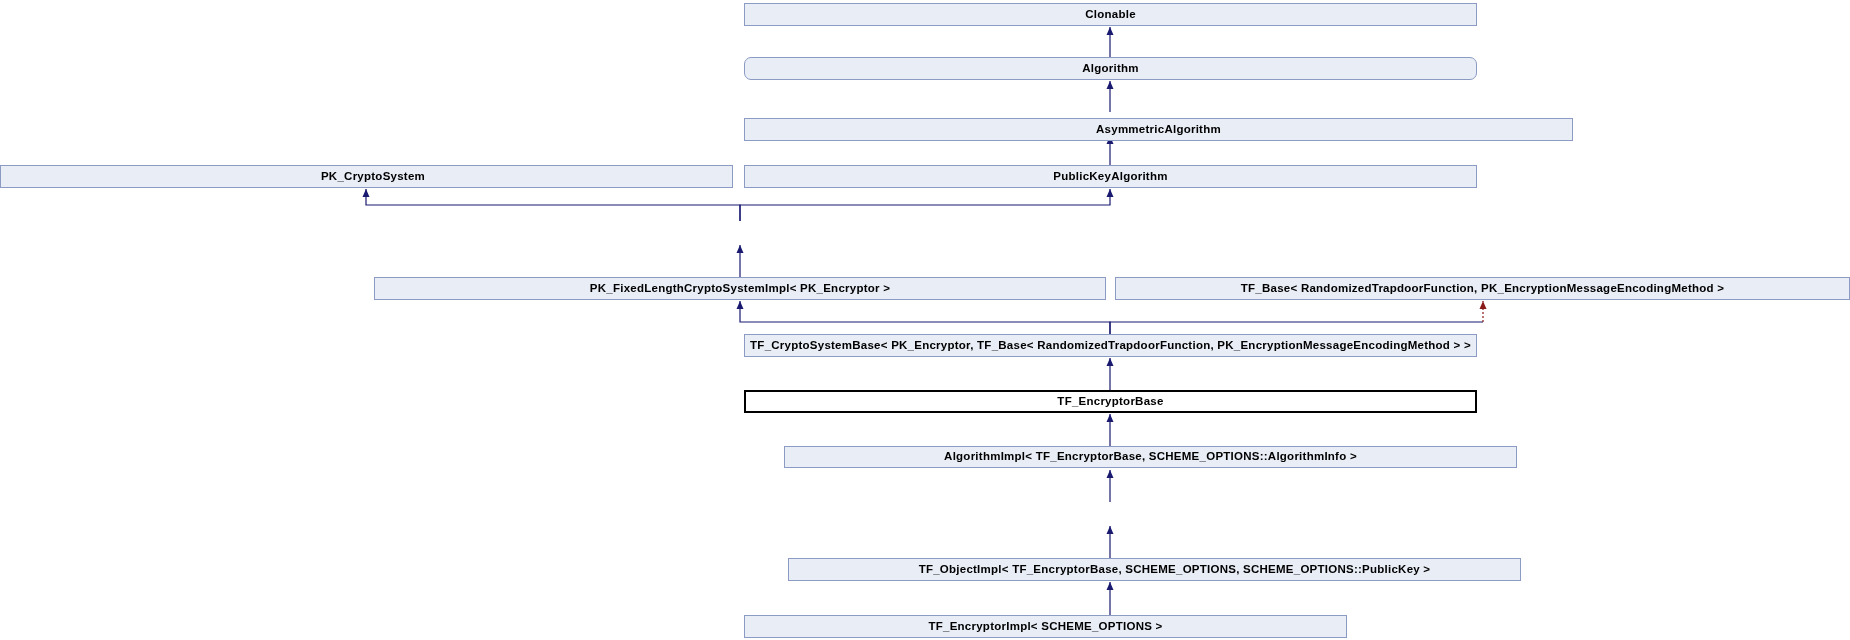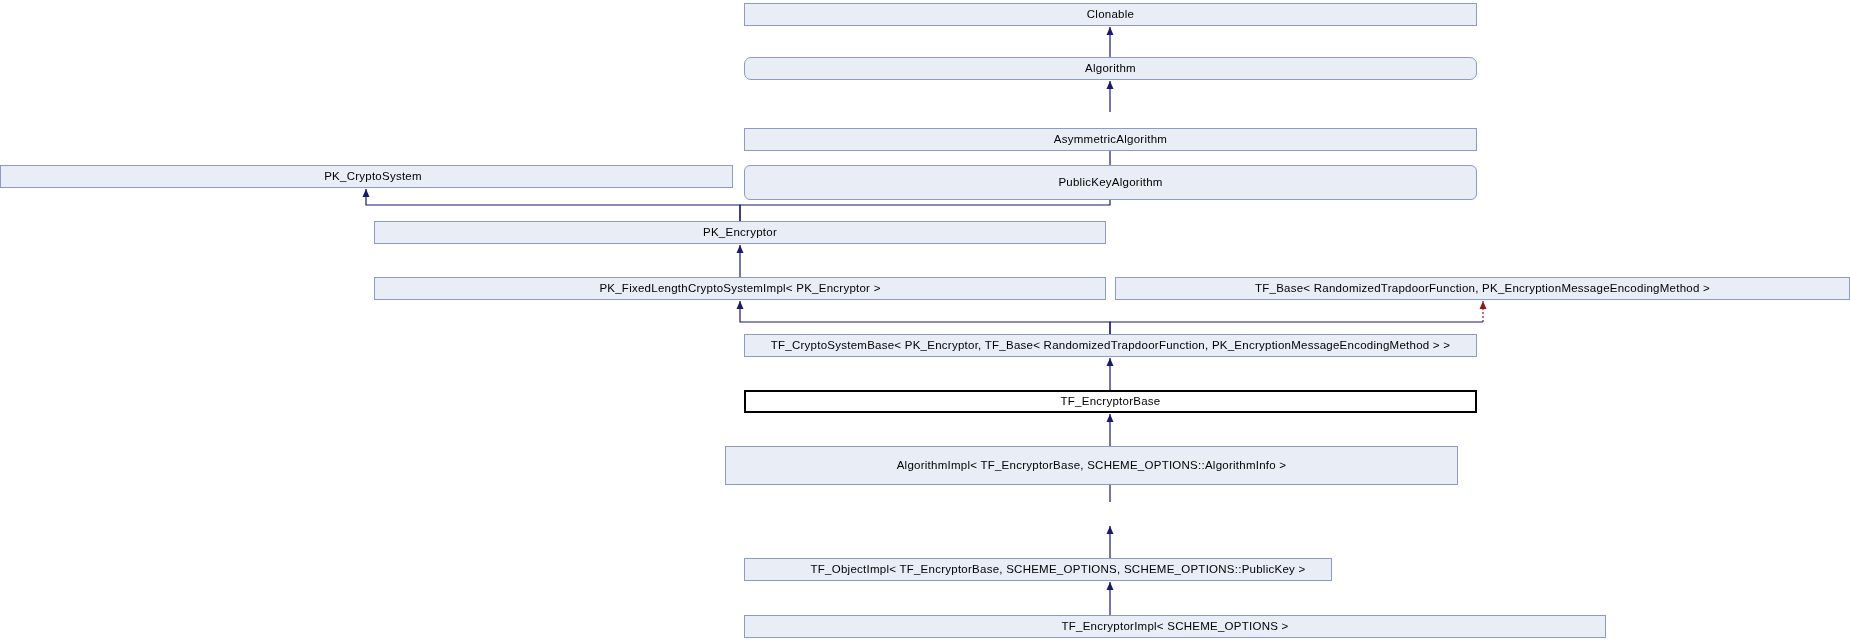--- a/index.html
+++ b/index.html
@@ -9,6 +9,7 @@
     background:#ffffff;
     overflow:hidden;
     font-family:"Liberation Sans", sans-serif;
+    font-weight:bold;
   }
   #diagram svg{position:absolute;left:0;top:0;}
   .node{

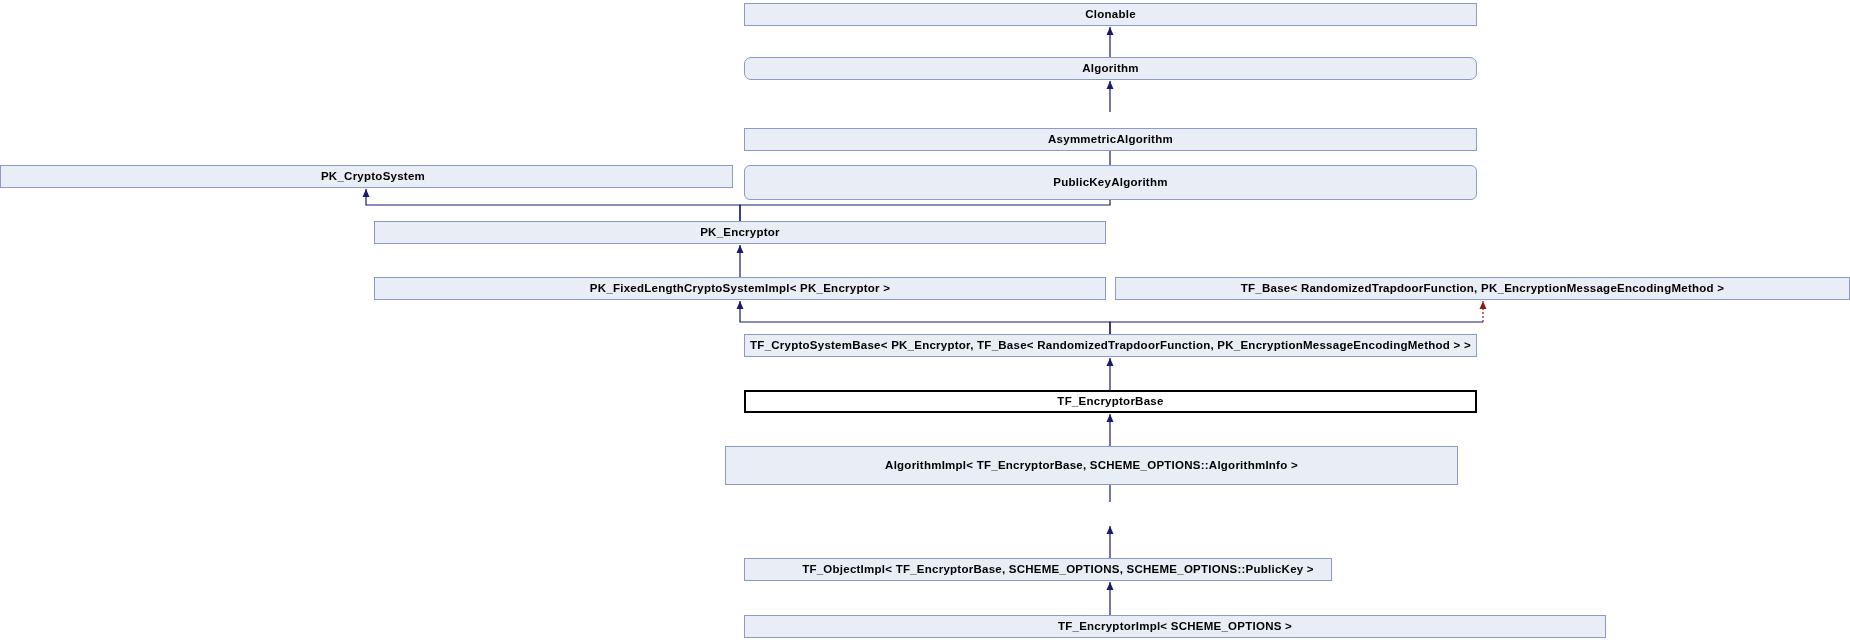--- a/index.html
+++ b/index.html
@@ -68,7 +68,7 @@
     <div class="node" style="left: 744px; top: 57px; width: 733px; height: 23px; border-radius: 7px;">
       <span class="node-label">Algorithm</span>
     </div>
-    <div class="node" style="left: 744px; top: 128px; width: 733px; height: 23px;">
+    <div class="node" style="left: 744px; top: 118px; width: 829px; height: 23px;">
       <span class="node-label">AsymmetricAlgorithm</span>
     </div>
     <div class="node" style="left: 0px; top: 165px; width: 733px; height: 23px; padding-left: 13px;">

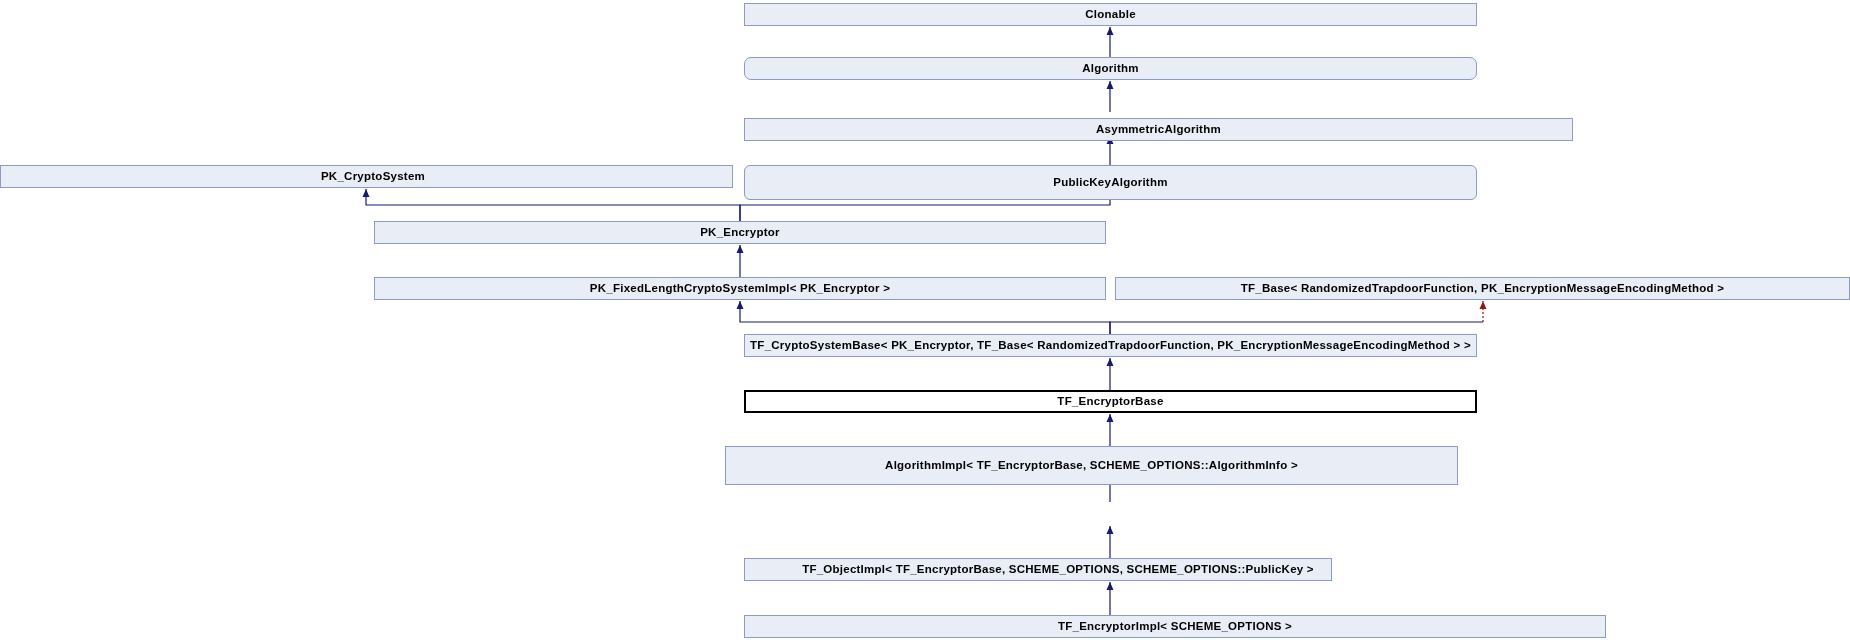--- a/index.html
+++ b/index.html
@@ -74,7 +74,7 @@
     <div class="node" style="left: 0px; top: 165px; width: 733px; height: 23px; padding-left: 13px;">
       <span class="node-label">PK_CryptoSystem</span>
     </div>
-    <div class="node" style="left: 744px; top: 165px; width: 733px; height: 35px; border-radius: 6px;">
+    <div class="node" style="left: 744px; top: 165px; width: 733px; height: 23px;">
       <span class="node-label">PublicKeyAlgorithm</span>
     </div>
     <div class="node" style="left: 374px; top: 221px; width: 732px; height: 23px;">

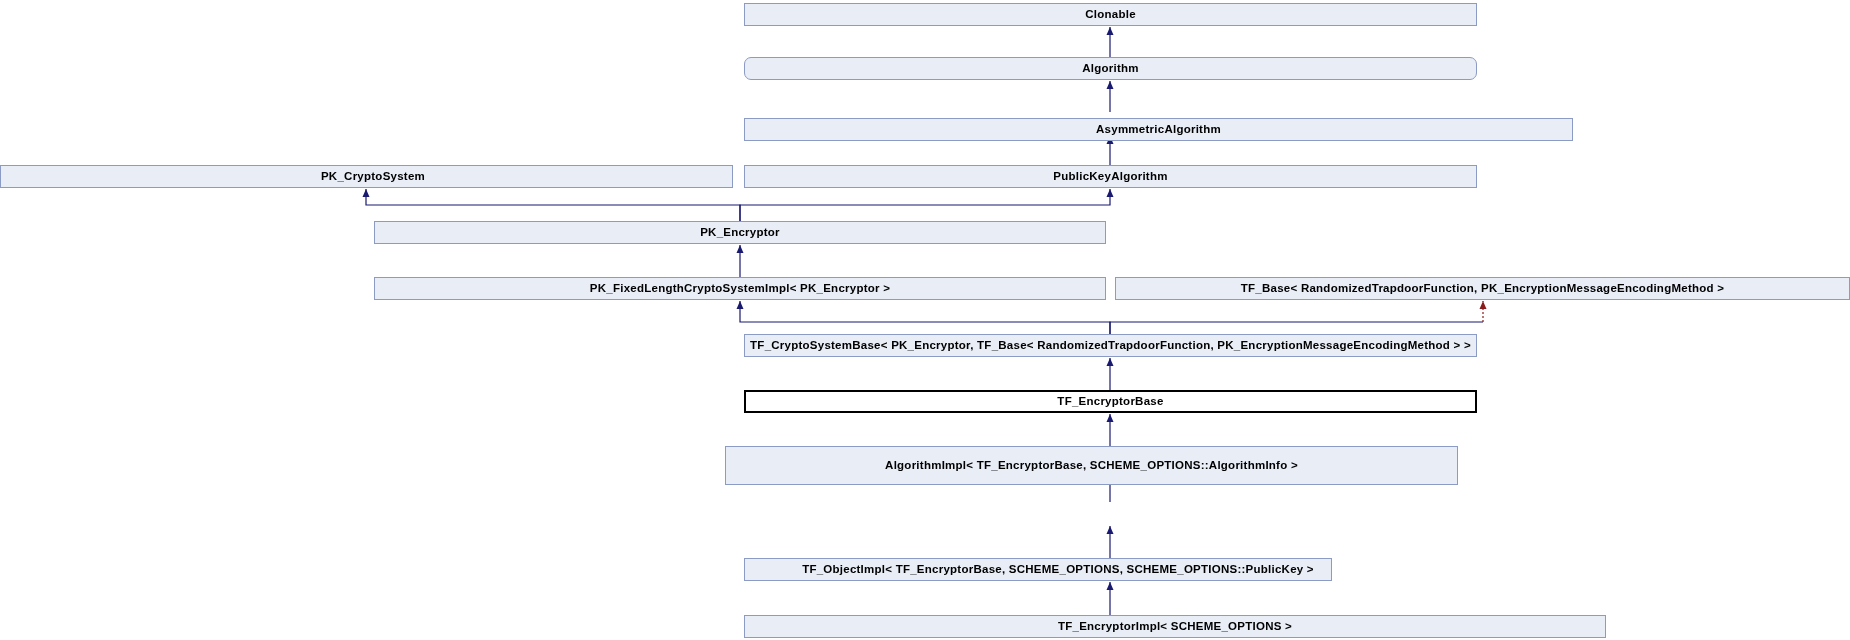--- a/index.html
+++ b/index.html
@@ -77,9 +77,6 @@
     <div class="node" style="left: 744px; top: 165px; width: 733px; height: 23px;">
       <span class="node-label">PublicKeyAlgorithm</span>
     </div>
-    <div class="node" style="left: 374px; top: 221px; width: 732px; height: 23px;">
-      <span class="node-label">PK_Encryptor</span>
-    </div>
     <div class="node" style="left: 374px; top: 277px; width: 732px; height: 23px;">
       <span class="node-label">PK_FixedLengthCryptoSystemImpl&lt; PK_Encryptor &gt;</span>
     </div>

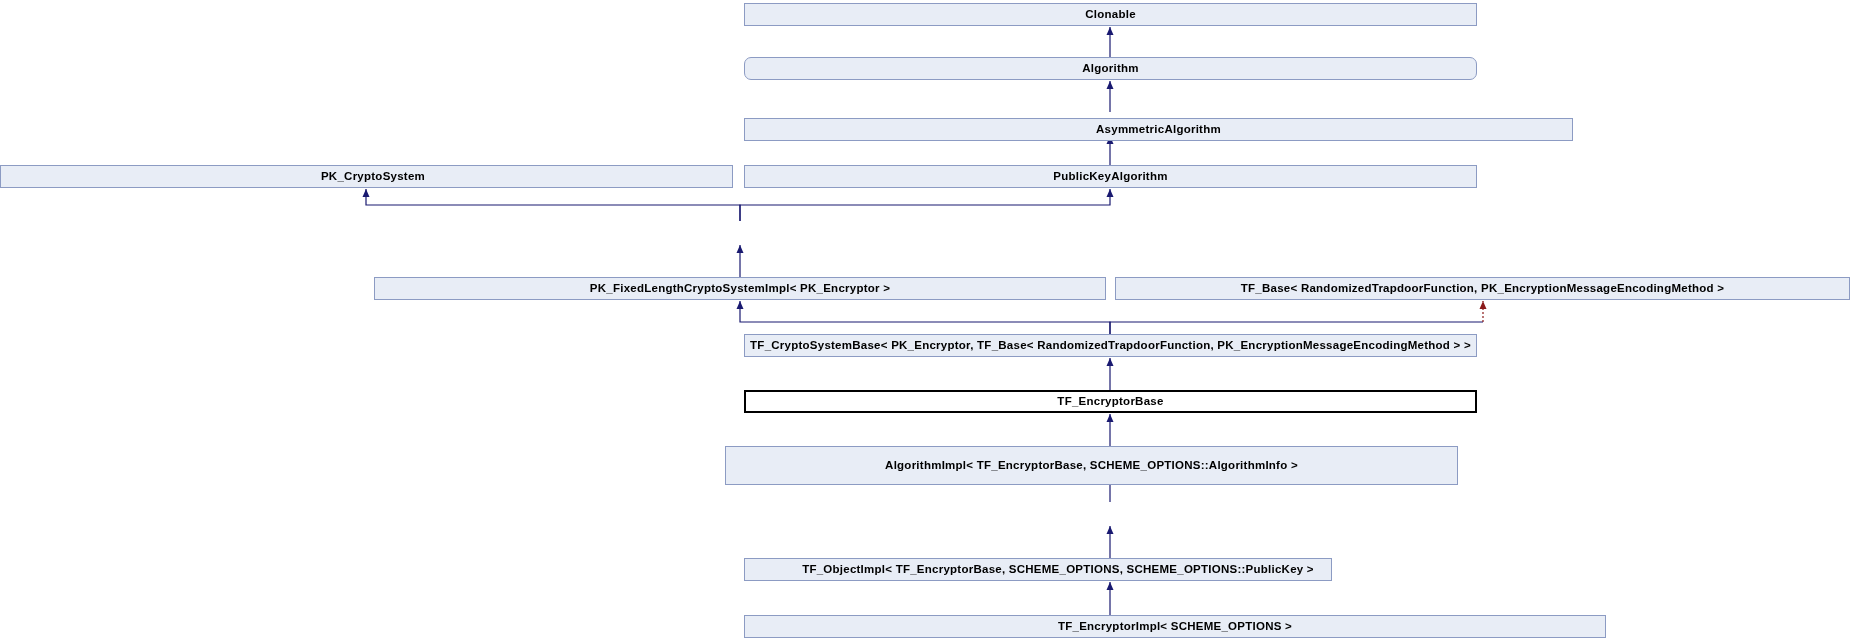--- a/index.html
+++ b/index.html
@@ -89,7 +89,7 @@
     <div class="node" style="left: 744px; top: 334px; width: 733px; height: 23px;">
       <span class="node-label">TF_CryptoSystemBase&lt; PK_Encryptor, TF_Base&lt; RandomizedTrapdoorFunction, PK_EncryptionMessageEncodingMethod &gt; &gt;</span>
     </div>
-    <div class="node" style="left: 725px; top: 446px; width: 733px; height: 39px;">
+    <div class="node" style="left: 784px; top: 446px; width: 733px; height: 22px;">
       <span class="node-label">AlgorithmImpl&lt; TF_EncryptorBase, SCHEME_OPTIONS::AlgorithmInfo &gt;</span>
     </div>
     <div class="node" style="left: 744px; top: 558px; width: 588px; height: 23px; padding-left: 40px;">

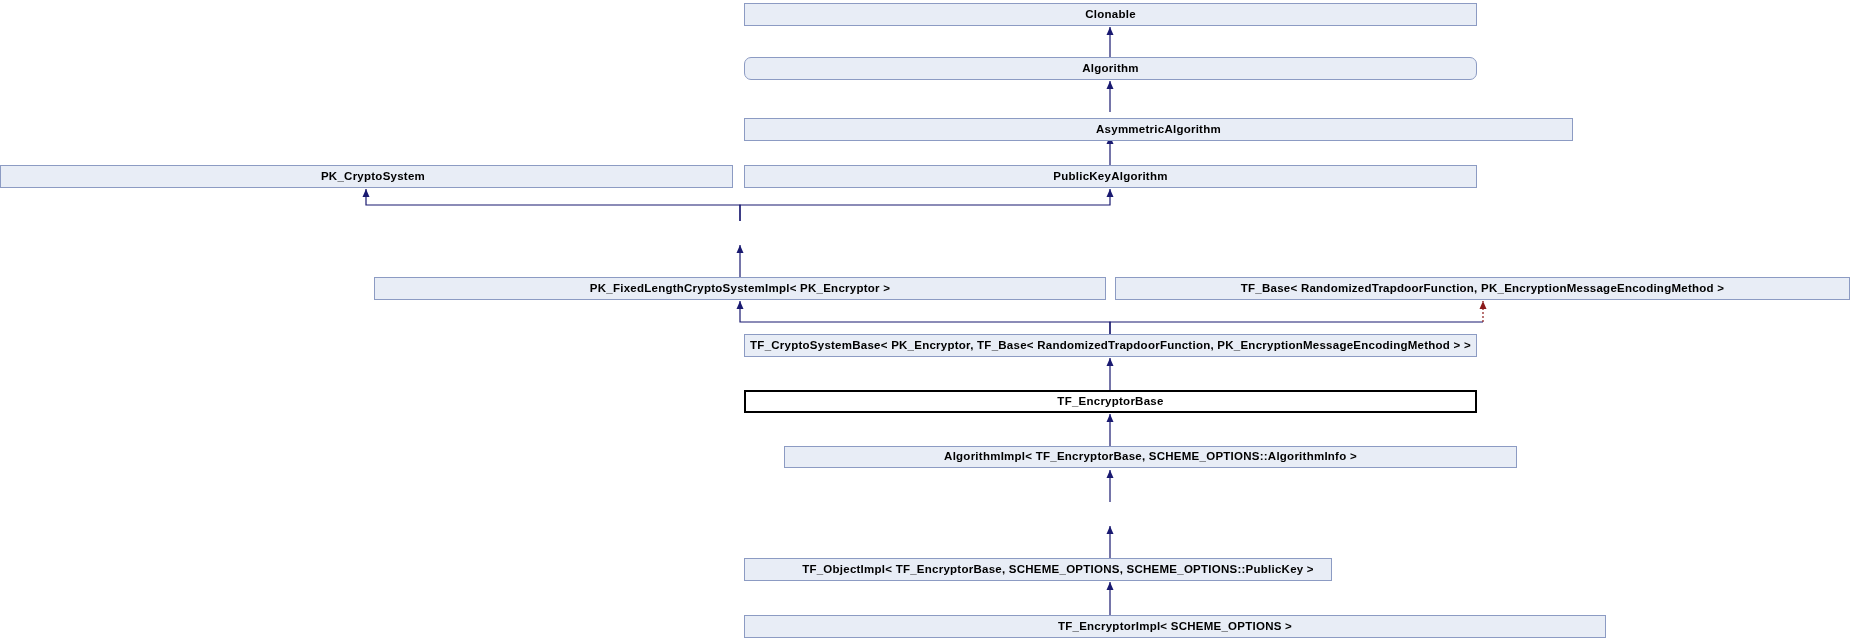--- a/index.html
+++ b/index.html
@@ -92,7 +92,7 @@
     <div class="node" style="left: 784px; top: 446px; width: 733px; height: 22px;">
       <span class="node-label">AlgorithmImpl&lt; TF_EncryptorBase, SCHEME_OPTIONS::AlgorithmInfo &gt;</span>
     </div>
-    <div class="node" style="left: 744px; top: 558px; width: 588px; height: 23px; padding-left: 40px;">
+    <div class="node" style="left: 788px; top: 558px; width: 733px; height: 23px; padding-left: 40px;">
       <span class="node-label">TF_ObjectImpl&lt; TF_EncryptorBase, SCHEME_OPTIONS, SCHEME_OPTIONS::PublicKey &gt;</span>
     </div>
     <div class="node" style="left: 744px; top: 615px; width: 862px; height: 23px; text-align: right;">

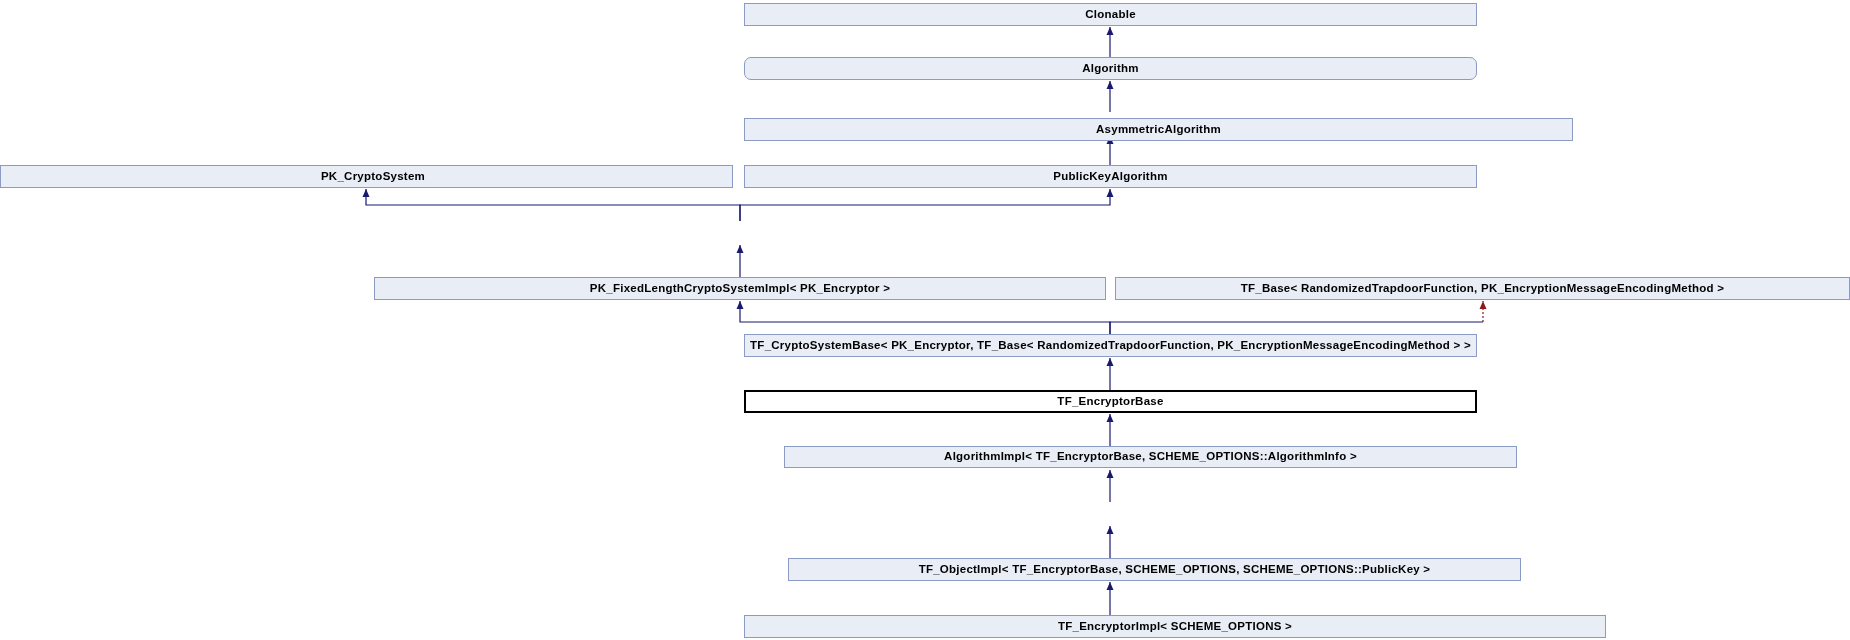--- a/index.html
+++ b/index.html
@@ -95,7 +95,7 @@
     <div class="node" style="left: 788px; top: 558px; width: 733px; height: 23px; padding-left: 40px;">
       <span class="node-label">TF_ObjectImpl&lt; TF_EncryptorBase, SCHEME_OPTIONS, SCHEME_OPTIONS::PublicKey &gt;</span>
     </div>
-    <div class="node" style="left: 744px; top: 615px; width: 862px; height: 23px; text-align: right;">
+    <div class="node" style="left: 744px; top: 615px; width: 603px; height: 23px; text-align: right;">
       <span class="node-label">TF_EncryptorImpl&lt; SCHEME_OPTIONS &gt;</span>
     </div>
   </div>

